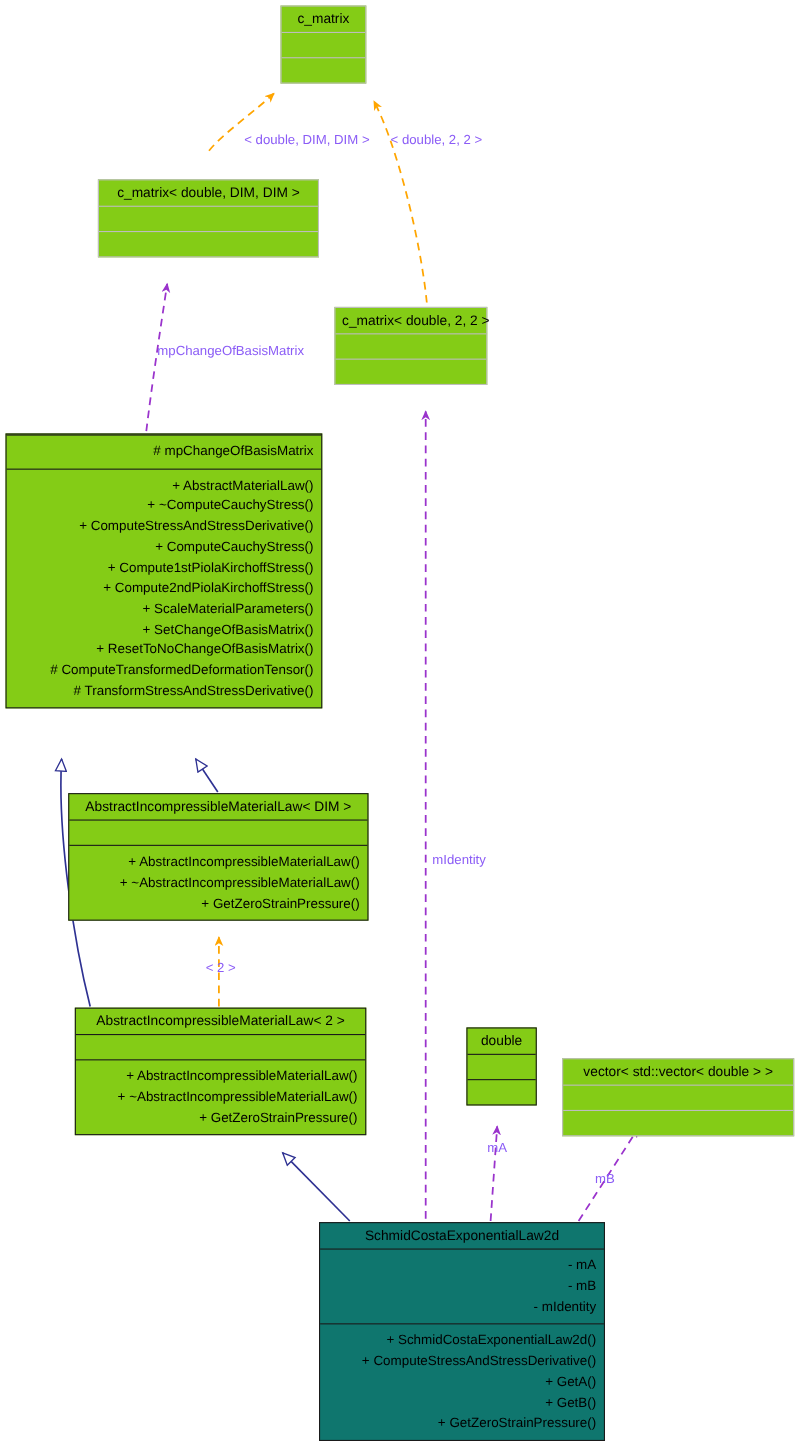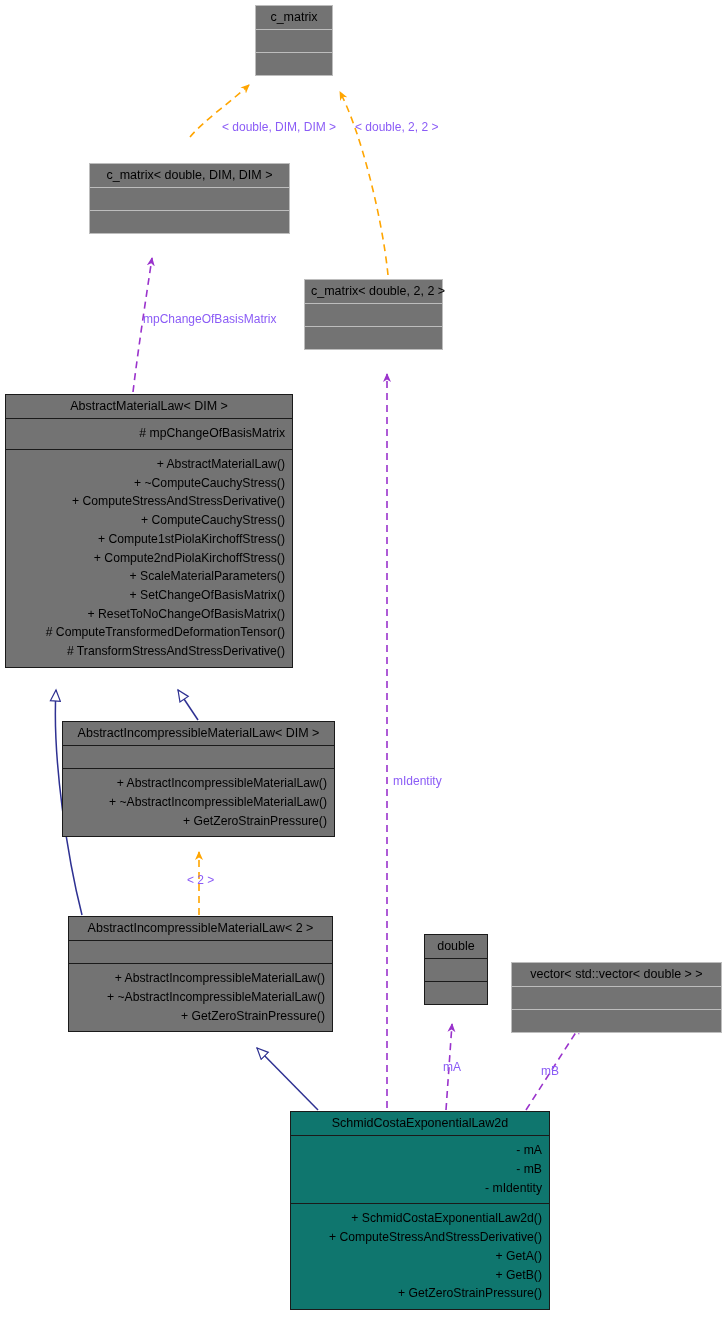--- a/index.html
+++ b/index.html
@@ -26,7 +26,7 @@
   .uml-node {
     position: absolute;
     box-sizing: border-box;
-    background: #737373;
+    background: #84cc16;
     border: 1px solid #1a1a1a;
     z-index: 5;
   }

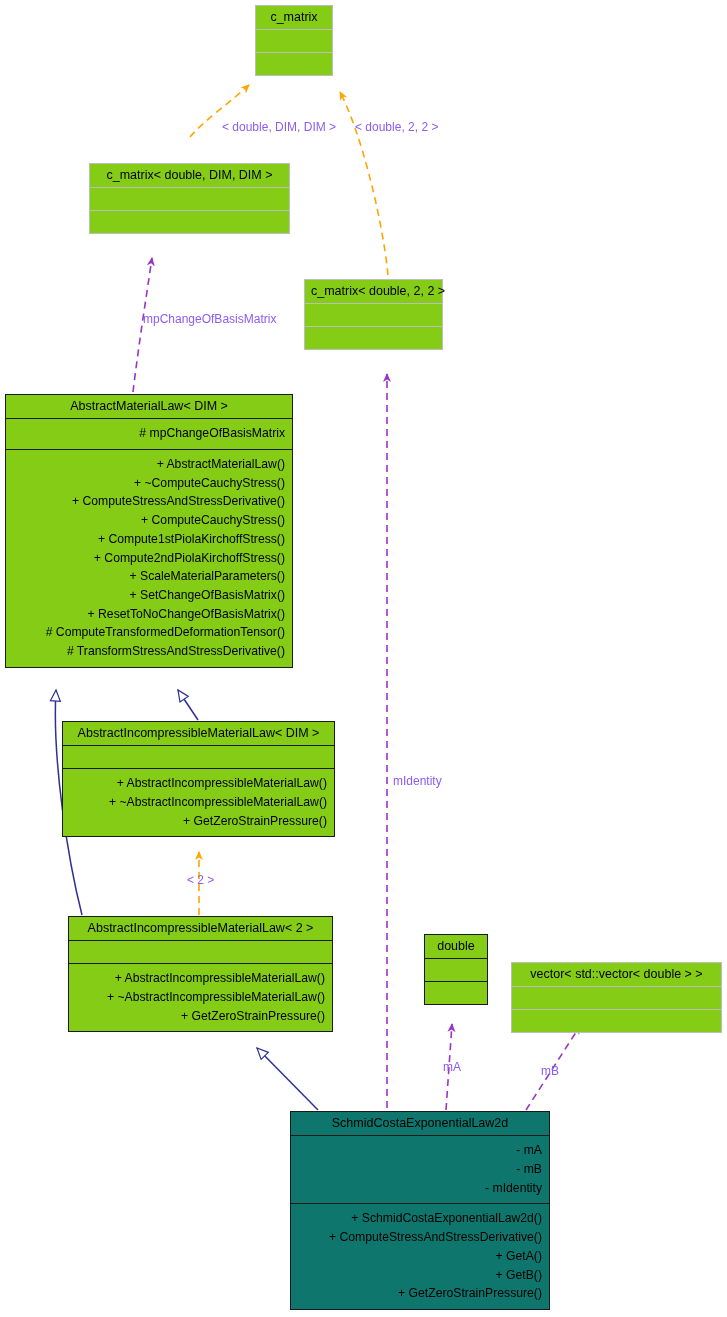--- a/index.html
+++ b/index.html
@@ -154,7 +154,6 @@
   </div>
 
   <div class="uml-node" style="left:5px; top:394px; width:288px;">
-    <div class="node-title">AbstractMaterialLaw&lt; DIM &gt;</div>
     <div class="node-sep"></div>
     <div class="node-compartment">
       <div class="node-row"># mpChangeOfBasisMatrix</div>

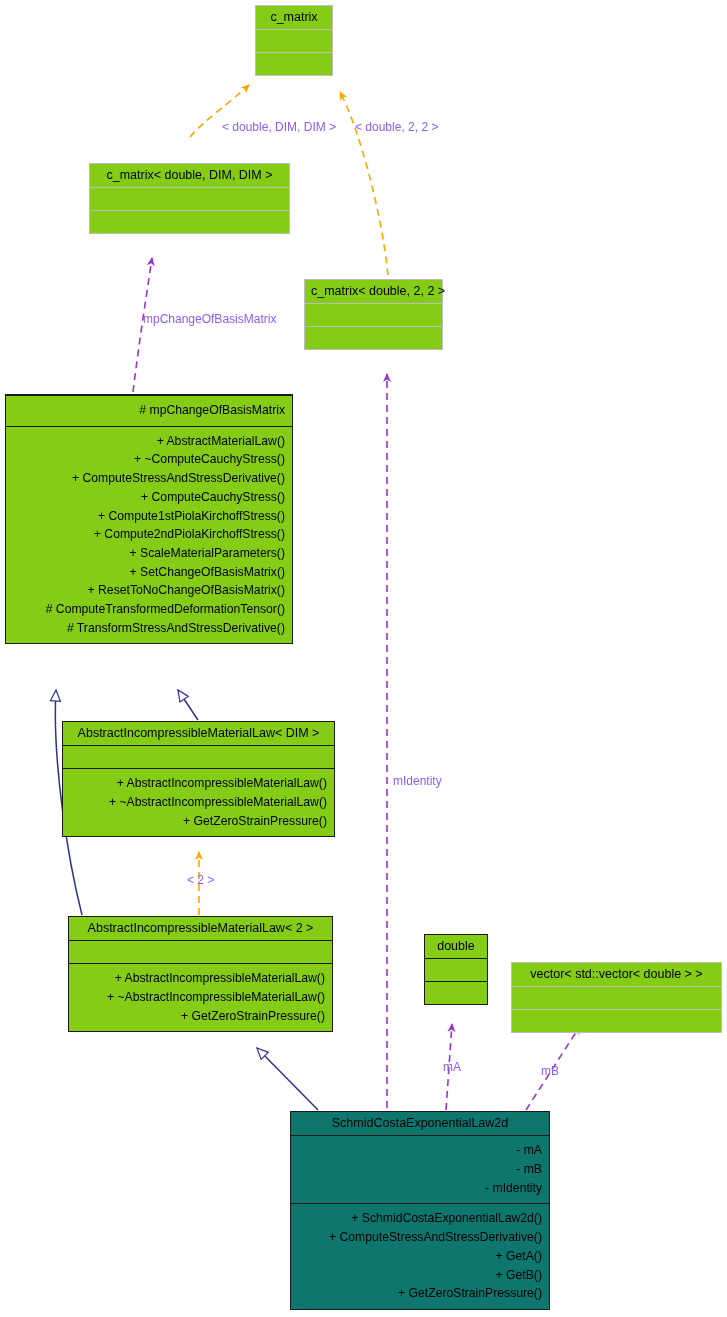--- a/index.html
+++ b/index.html
@@ -242,7 +242,7 @@
 
   <div class="edge-label" style="left:187px; top:873px;">&lt; 2 &gt;</div>
 
-  <div class="edge-label" style="left:443px; top:1060px;">mA</div>
+  <div class="edge-label" style="left:443px; top:1036px;">mA</div>
 
   <div class="edge-label" style="left:541px; top:1064px;">mB</div>
 

